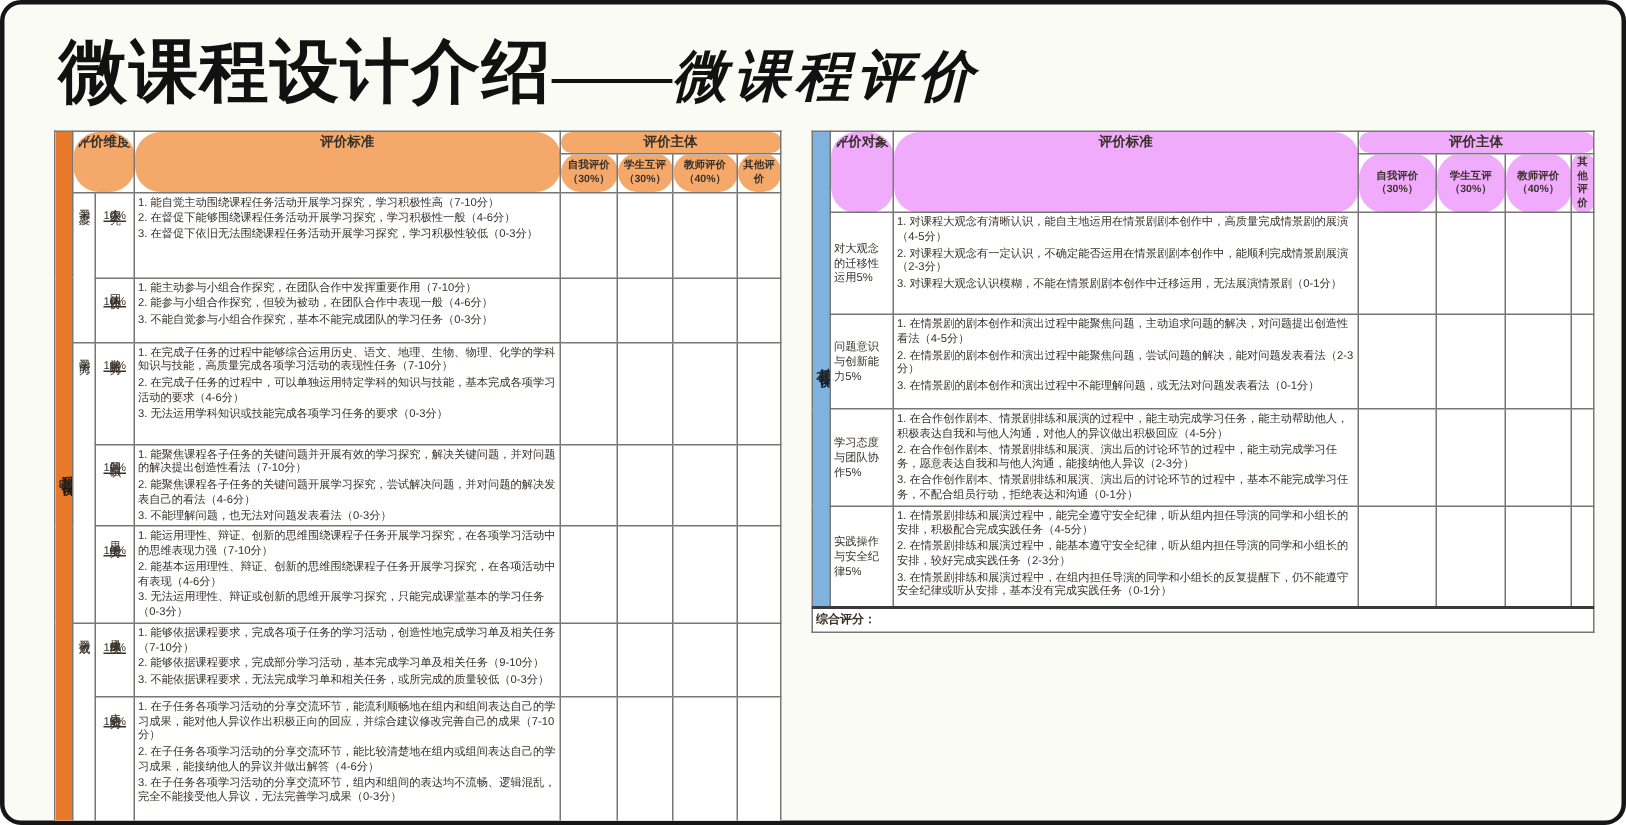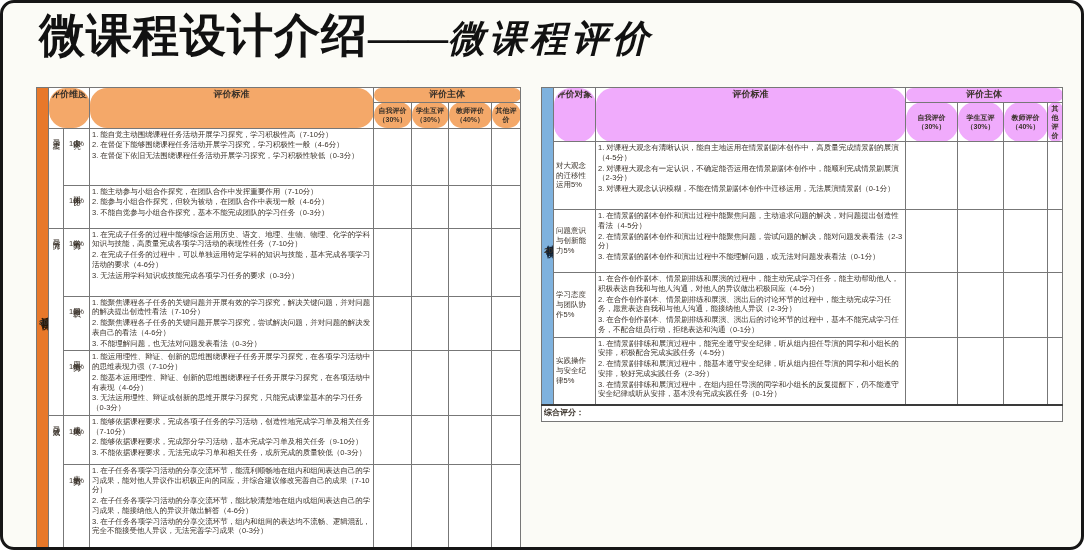--- a/index.html
+++ b/index.html
@@ -6,7 +6,7 @@
   .slide{position:relative;width:1084px;height:550px;background:#fbfbf6;border:3px solid #161616;
          border-radius:14px;box-sizing:border-box;overflow:hidden;}
   
-  .titlebar{position:absolute;left:36px;top:2px;white-space:nowrap;}
+  .titlebar{position:absolute;left:36px;top:14px;white-space:nowrap;}
   .title-main{font-family:"Liberation Serif",serif;font-weight:bold;font-size:46px;color:#111;letter-spacing:1px;}
   .title-dash{font-family:"Liberation Serif",serif;font-weight:bold;font-size:40px;color:#111;}
   .title-sub{font-family:"Liberation Serif",serif;font-weight:bold;font-style:italic;font-size:37px;color:#111;letter-spacing:4px;}

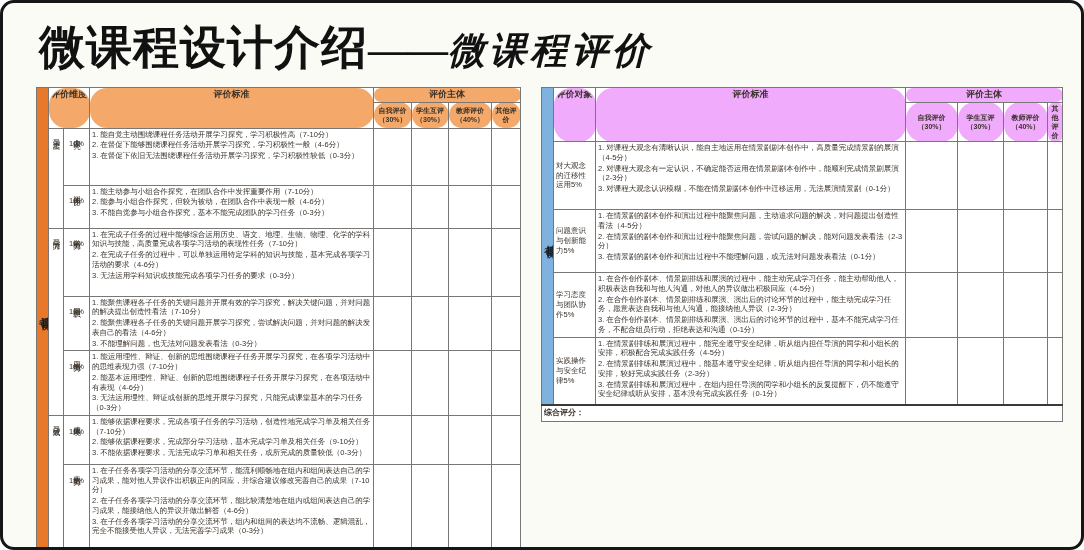--- a/index.html
+++ b/index.html
@@ -19,7 +19,7 @@
   .crit-line{margin:0 0 1px 0;}
   
   .vtext{writing-mode:vertical-rl;text-orientation:upright;margin:0 auto;letter-spacing:1px;}
-  .vcell{text-align:center;vertical-align:middle;}
+  .vcell{text-align:center;vertical-align:middle;text-decoration:underline;}
   .weight{display:block;text-align:center;letter-spacing:0;}
   
   .lt{position:absolute;left:33px;top:84px;width:484px;}

